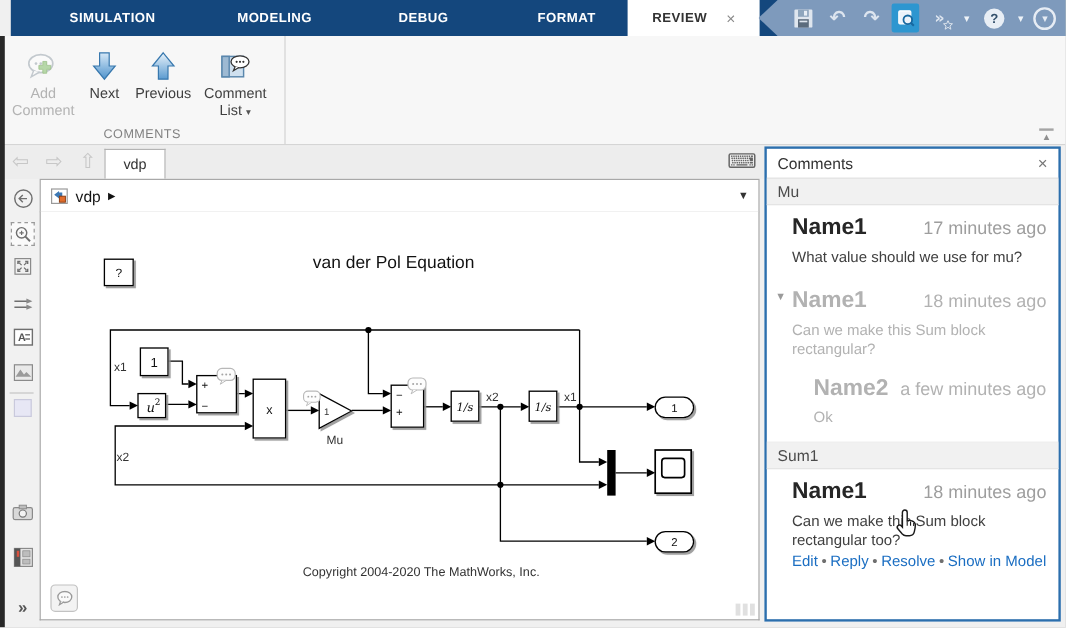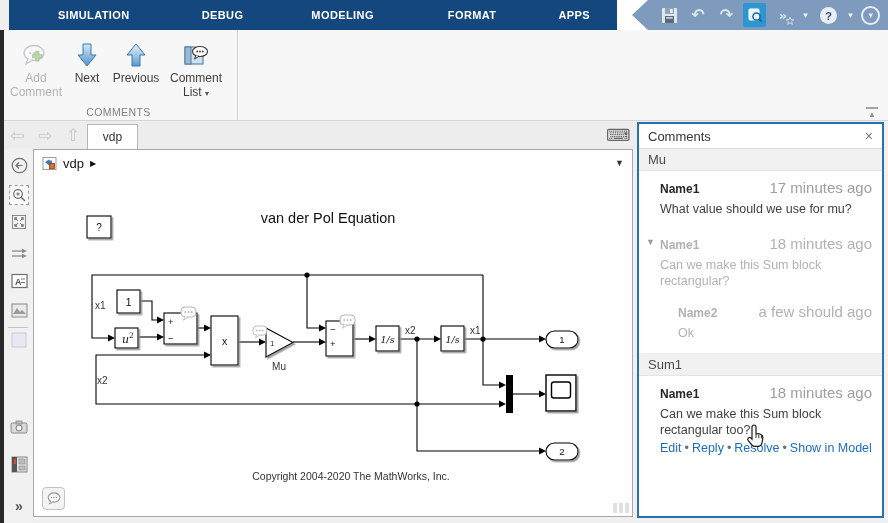--- a/index.html
+++ b/index.html
@@ -86,8 +86,8 @@
 
   <div class="tabbar">
     <div class="tab" style="margin-left:22px">SIMULATION</div>
+    <div class="tab" style="margin-left:14px">MODELING</div>
     <div class="tab" style="margin-left:18px">DEBUG</div>
-    <div class="tab" style="margin-left:14px">MODELING</div>
     <div class="tab" style="margin-left:20px">FORMAT</div>
     <div class="tab" style="margin-left:8px">APPS</div>
     <div class="tab active">

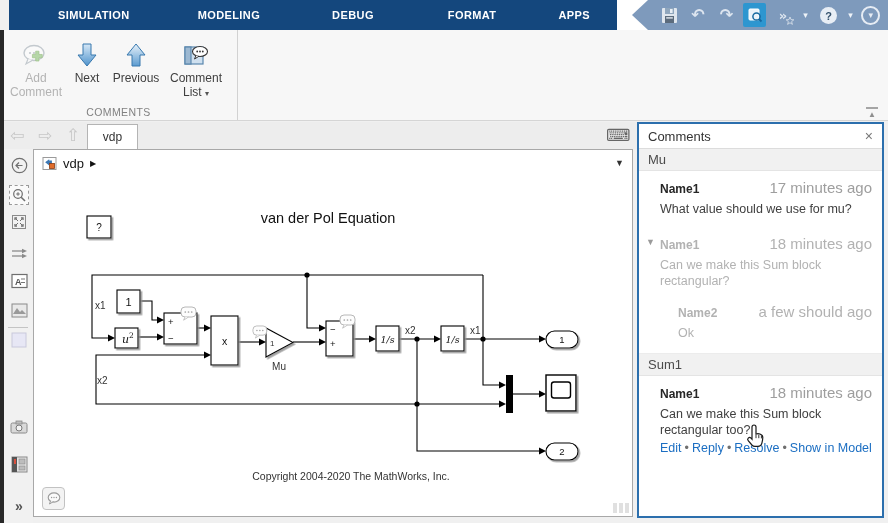--- a/index.html
+++ b/index.html
@@ -89,7 +89,6 @@
     <div class="tab" style="margin-left:14px">MODELING</div>
     <div class="tab" style="margin-left:18px">DEBUG</div>
     <div class="tab" style="margin-left:20px">FORMAT</div>
-    <div class="tab" style="margin-left:8px">APPS</div>
     <div class="tab active">
       <span>REVIEW</span>
       <span class="closex">×</span>

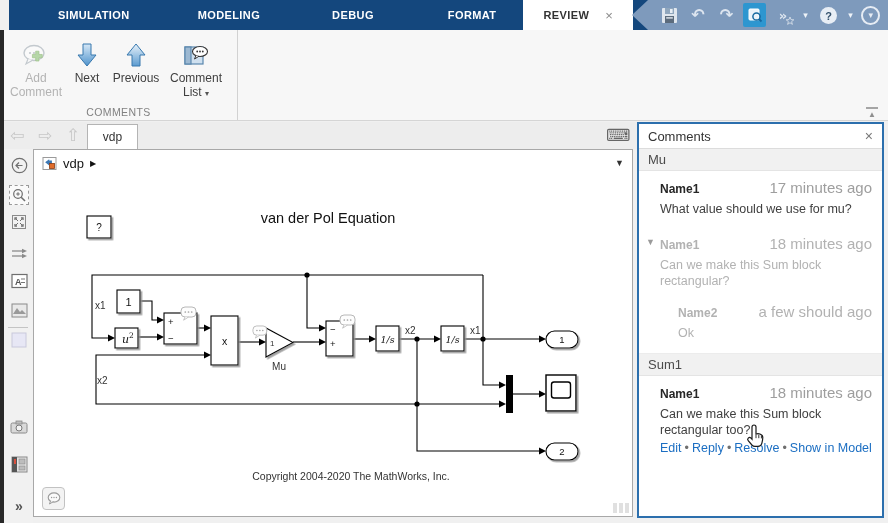--- a/index.html
+++ b/index.html
@@ -67,7 +67,7 @@
   .cgroup + .cthread { border-bottom:0; }
   .cthread { padding:8px 10px 10px 21px; border-bottom:1px solid #ececec; position:relative; }
   .crow { display:flex; align-items:baseline; }
-  .cauthor { font-weight:700; font-size:12px; color:#262626; }
+  .cauthor { font-weight:700; font-size:19px; color:#262626; }
   .ctime { margin-left:auto; font-size:15px; color:#9e9e9e; }
   .cbody { margin-top:5px; font-size:12.5px; color:#404040; line-height:16px; }
   .resolved .cauthor, .resolved .cbody, .resolved .ctime { color:#b2b2b2; }

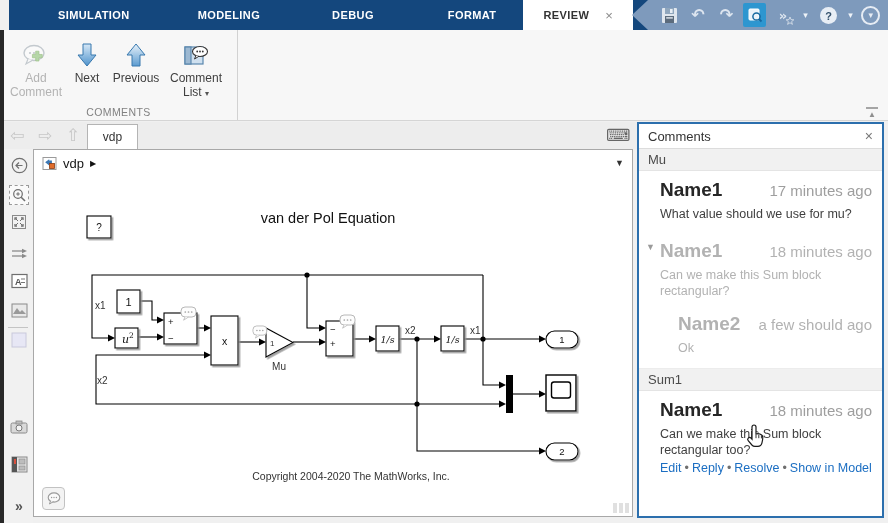--- a/index.html
+++ b/index.html
@@ -468,7 +468,7 @@
       <div class="creply">
         <div class="crow">
           <span class="cauthor">Name2</span>
-          <span class="ctime">a few should ago</span>
+          <span class="ctime">a few minutes ago</span>
         </div>
         <div class="cbody">Ok</div>
       </div>

